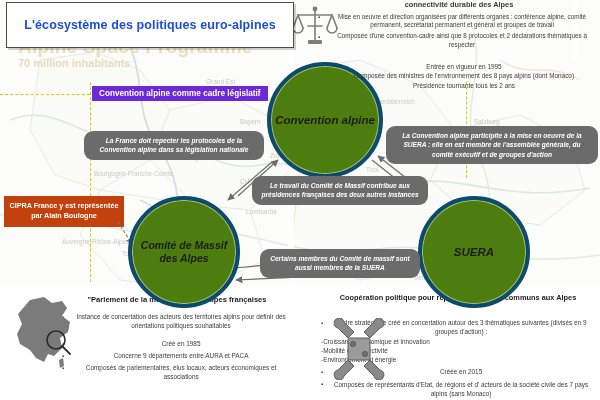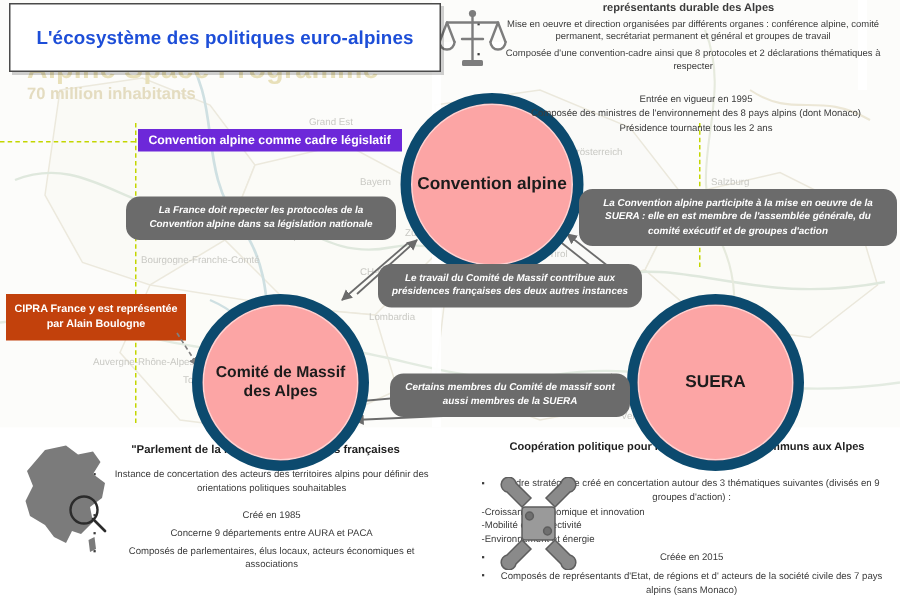--- a/index.html
+++ b/index.html
@@ -201,7 +201,7 @@
   </div>
 
   <div class="top-right">
-    <div class="tr-head">représentants durable des Alpes</div>
+    <div class="tr-head">connectivité durable des Alpes</div>
     <div class="bul">
       <span class="dot">▪</span>
       <span class="txt">Mise en oeuvre et direction organisées par différents organes : conférence alpine, comité permanent, secrétariat permanent et général et groupes de travail</span>

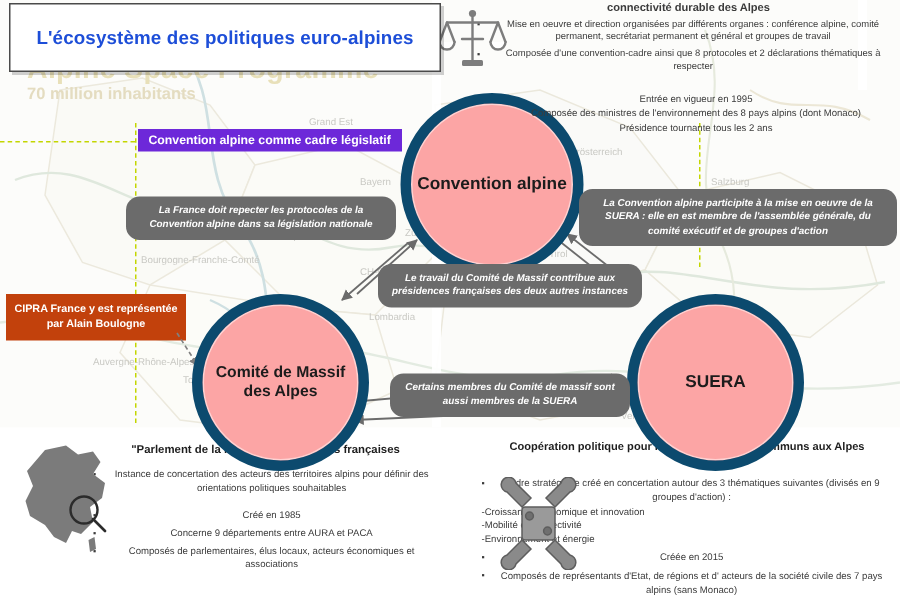--- a/index.html
+++ b/index.html
@@ -78,9 +78,9 @@
   
   .node{
     position:absolute;border-radius:50%;
-    background:#fca5a5;border:7px solid #0c4a6e;
+    background:#4d7c0f;border:4px solid #0c4a6e;
     display:flex;align-items:center;justify-content:center;text-align:center;
-    z-index:24;box-shadow:0 0 0 1px rgba(255,255,255,.5) inset;
+    z-index:24;box-shadow:0 0 0 1px rgba(255,255,255,.5) inset;font-style:italic;
   }
   .node span{font-weight:bold;color:#1c1c1c;line-height:1.22;}
   #node-convention{left:267px;top:62px;width:108px;height:108px;}

